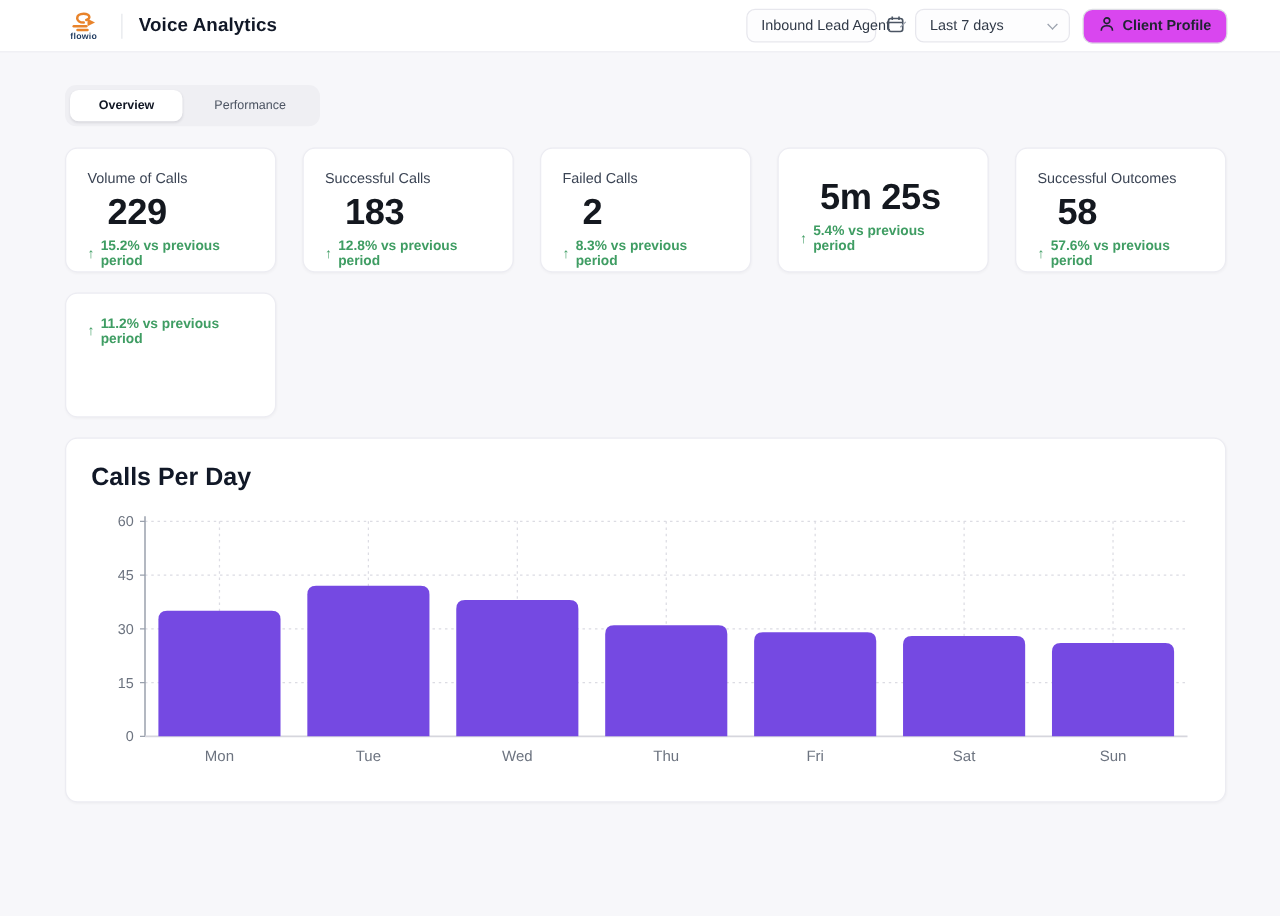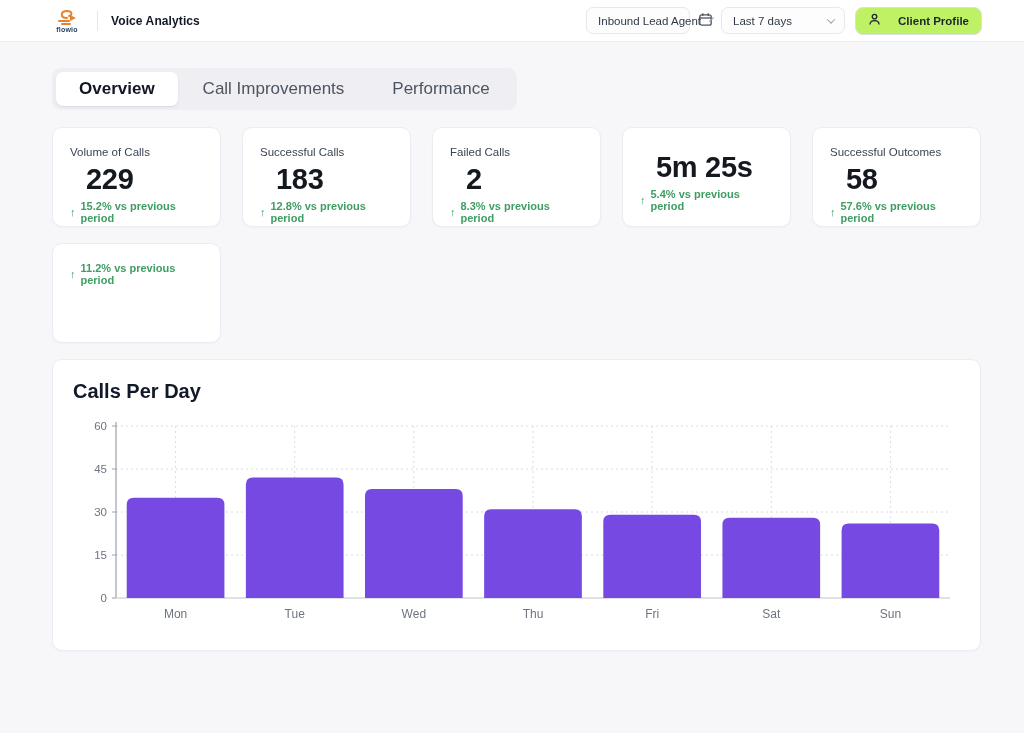--- a/index.html
+++ b/index.html
@@ -19,7 +19,7 @@
   .logo-icon svg { display:block; }
   .logo-text { font-size:7px; font-weight:bold; color:#1f3a5f; letter-spacing:.2px; margin-top:-1px; }
   .header-divider { width:1px; height:20px; background:#e5e7eb; margin:0 13px 0 11px; }
-  .app-title { font-size:12px; font-weight:bold; color:#111827; letter-spacing:.1px; }
+  .app-title { font-size:15px; font-weight:bold; color:#111827; letter-spacing:.1px; }
   .header-spacer { flex:1; }
   .select-control {
     display:flex; align-items:center; gap:8px;

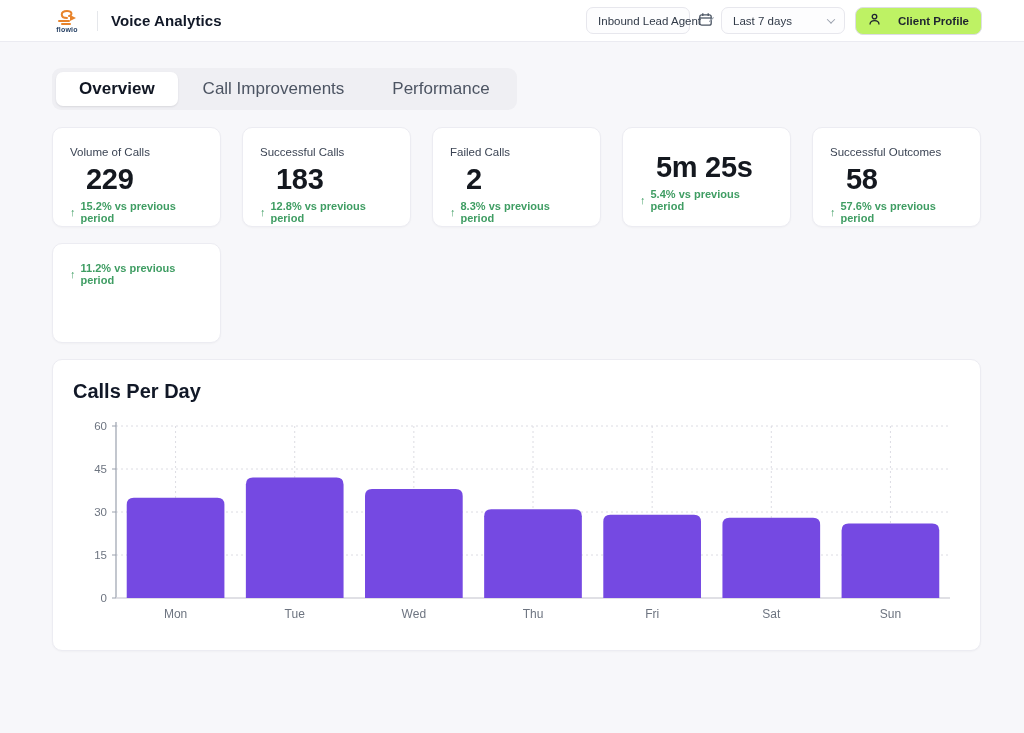--- a/index.html
+++ b/index.html
@@ -36,9 +36,9 @@
   .date-select  { width:124px; justify-content:space-between; margin-right:10px;gap:28px; }
   .icon-btn { background:none; border:none; padding:0 8px; cursor:pointer; display:flex; align-items:center; }
   .client-profile-btn {
-    display:flex; align-items:center; gap:17px;
+    display:flex; align-items:center; gap:6px;
     height:28px; padding:0 12px;
-    background:#bef264; border:1px solid #dddde4; border-radius:8px;
+    background:#d946ef; border:1px solid #dddde4; border-radius:8px;
     font-size:11.5px; font-weight:bold; color:#1f2430; cursor:pointer;
     font-family:"Liberation Sans", sans-serif;
   }

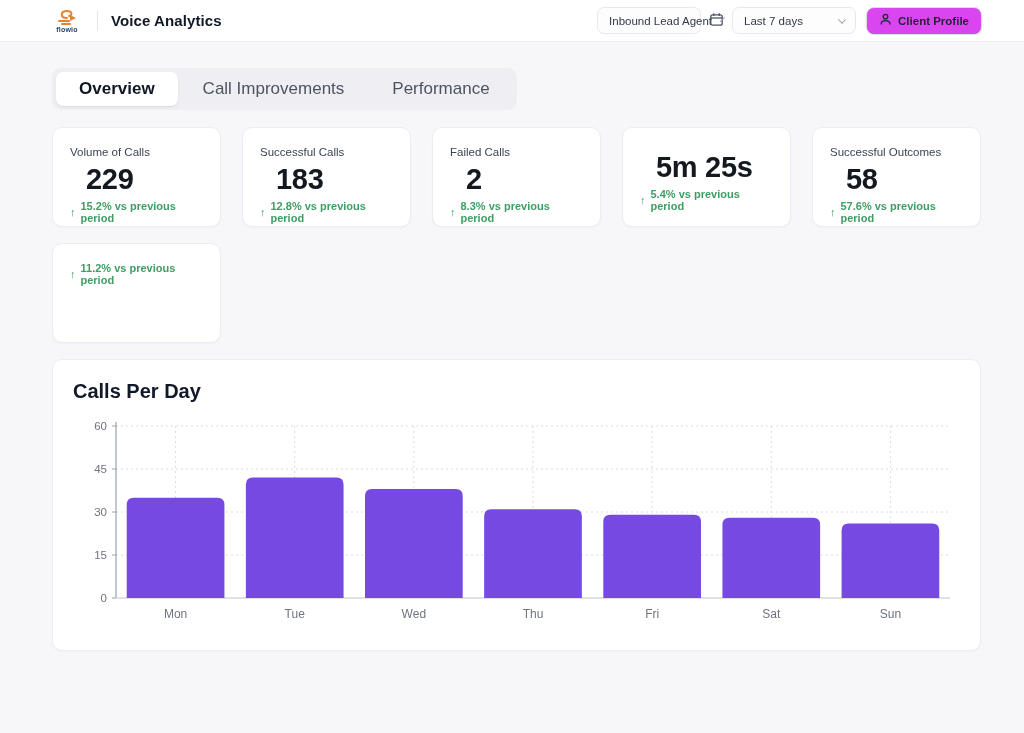--- a/index.html
+++ b/index.html
@@ -49,7 +49,7 @@
     display:inline-flex; background:#efeff3; border-radius:9px; padding:4px; gap:2px;
   }
   .tab {
-    font-size:17px; color:#4c5462; padding:7px 23px; border-radius:7px;
+    font-size:10px; color:#4c5462; padding:7px 23px; border-radius:7px;
     cursor:pointer; font-weight:normal; white-space:nowrap;
   }
   .tab.active {

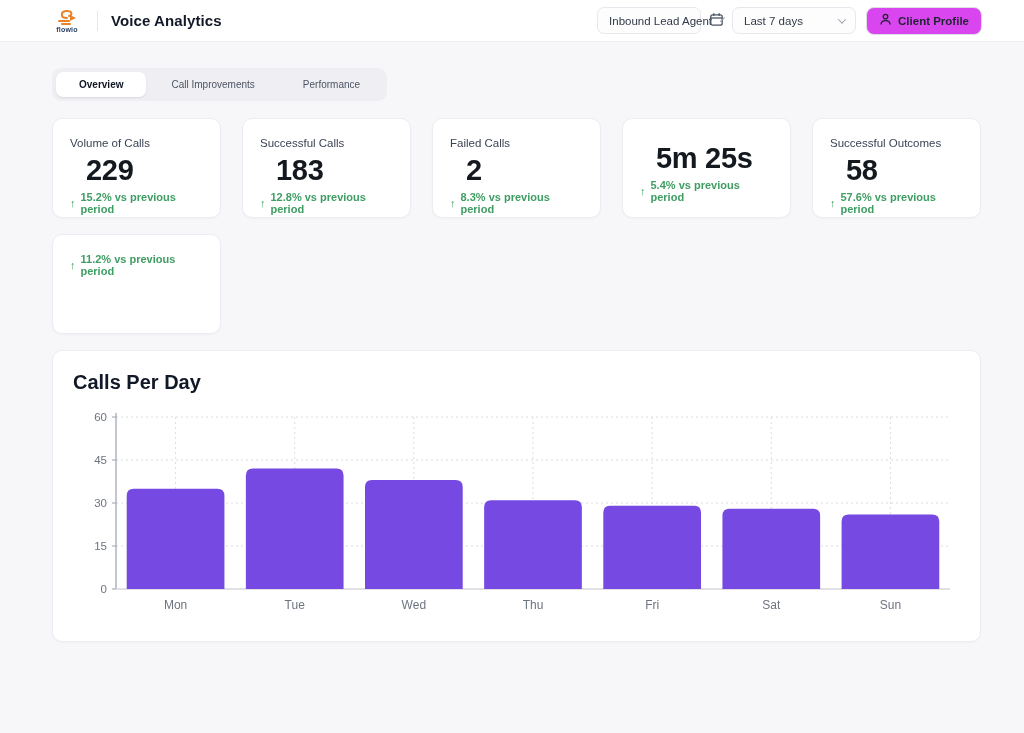--- a/index.html
+++ b/index.html
@@ -139,7 +139,6 @@
   
   <div class="tabs">
     <div class="tab active">Overview</div>
-    <div class="tab">Call Improvements</div>
     <div class="tab">Performance</div>
   </div>
 

